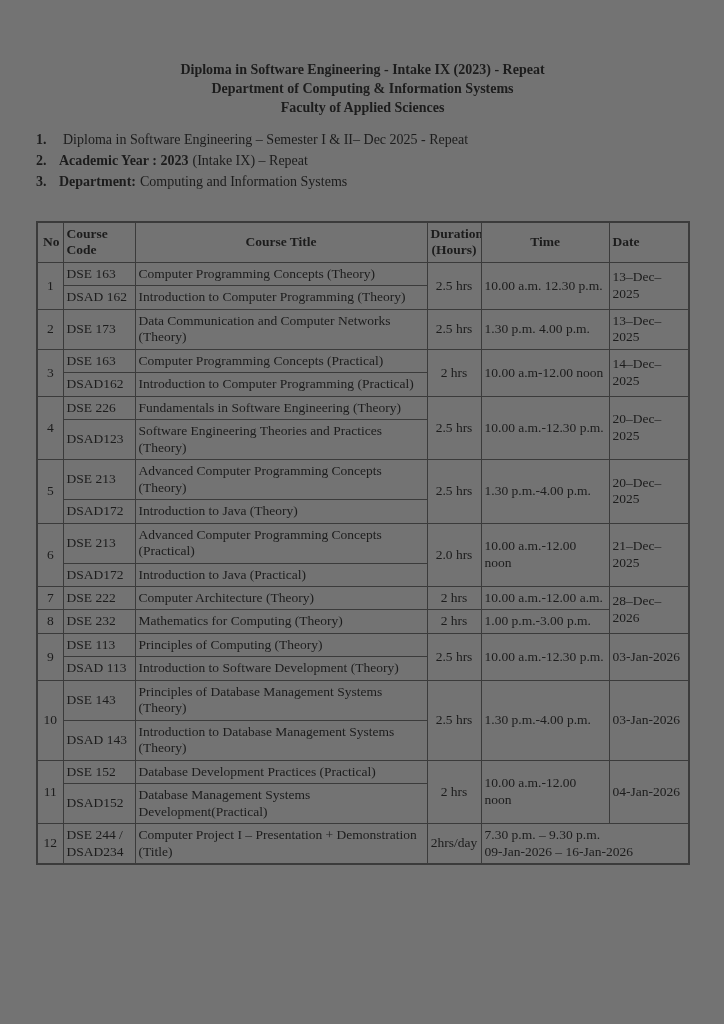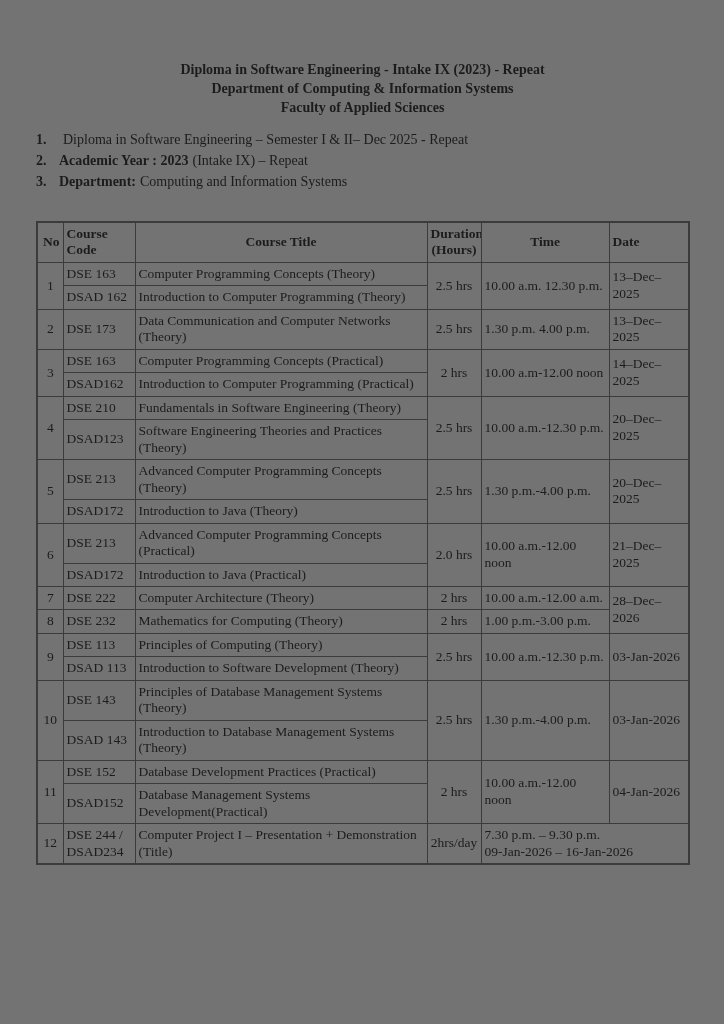--- a/index.html
+++ b/index.html
@@ -165,7 +165,7 @@
 
       <tr>
         <td class="c-no" rowspan="2">4</td>
-        <td class="c-code">DSE 210</td>
+        <td class="c-code">DSE 226</td>
         <td class="c-title">Fundamentals in Software Engineering (Theory)</td>
         <td class="c-dur" rowspan="2">2.5 hrs</td>
         <td class="c-time" rowspan="2">10.00 a.m.-12.30 p.m.</td>

